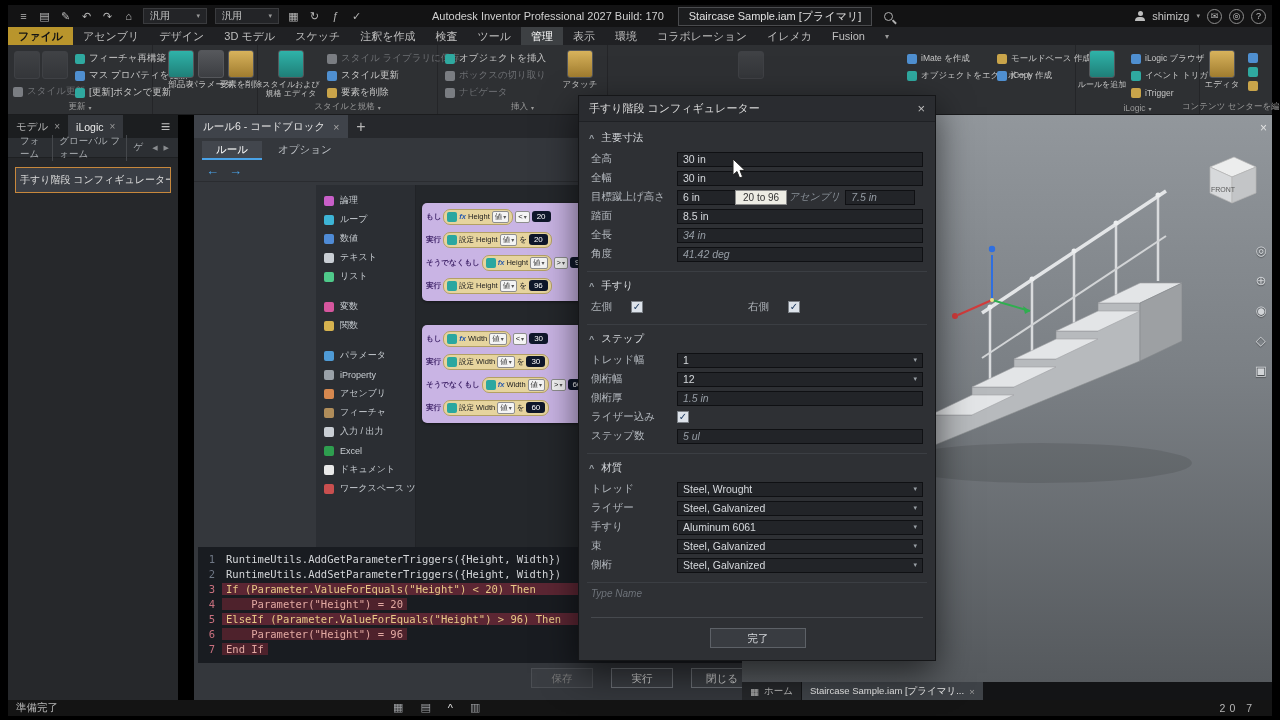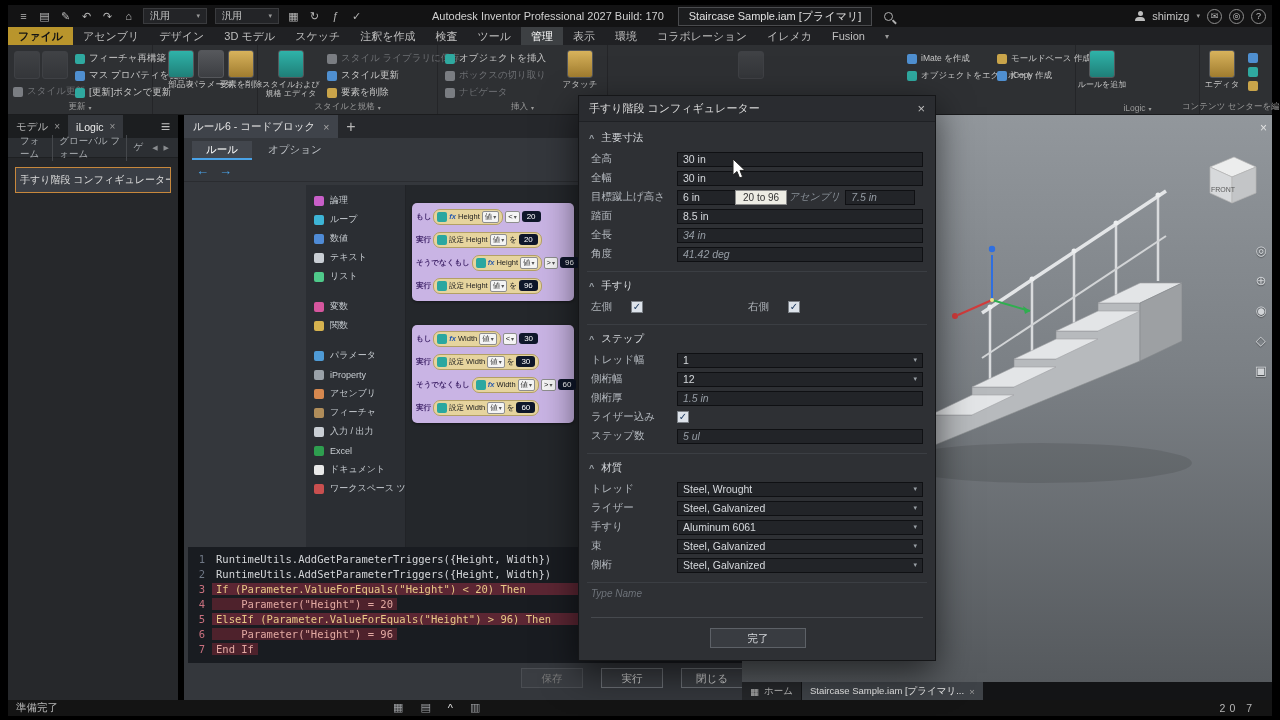--- a/index.html
+++ b/index.html
@@ -343,6 +343,20 @@
         <span class="rbig-ic teal"></span>
         <span class="rbig-lb" style="font-size:8px">ルールを追加</span>
       </div>
+      <div class="abs" style="left:52px;top:5px;font-size:8.5px">
+        <div class="rsmall">
+          <span class="ric blue"></span>
+          <span>iLogic ブラウザ</span>
+        </div>
+        <div class="rsmall">
+          <span class="ric"></span>
+          <span>イベント トリガ</span>
+        </div>
+        <div class="rsmall">
+          <span class="ric gold"></span>
+          <span>iTrigger</span>
+        </div>
+      </div>
       <div class="rgroup-label">
           <span>iLogic</span>
         <span style="font-size:6px">▾</span>

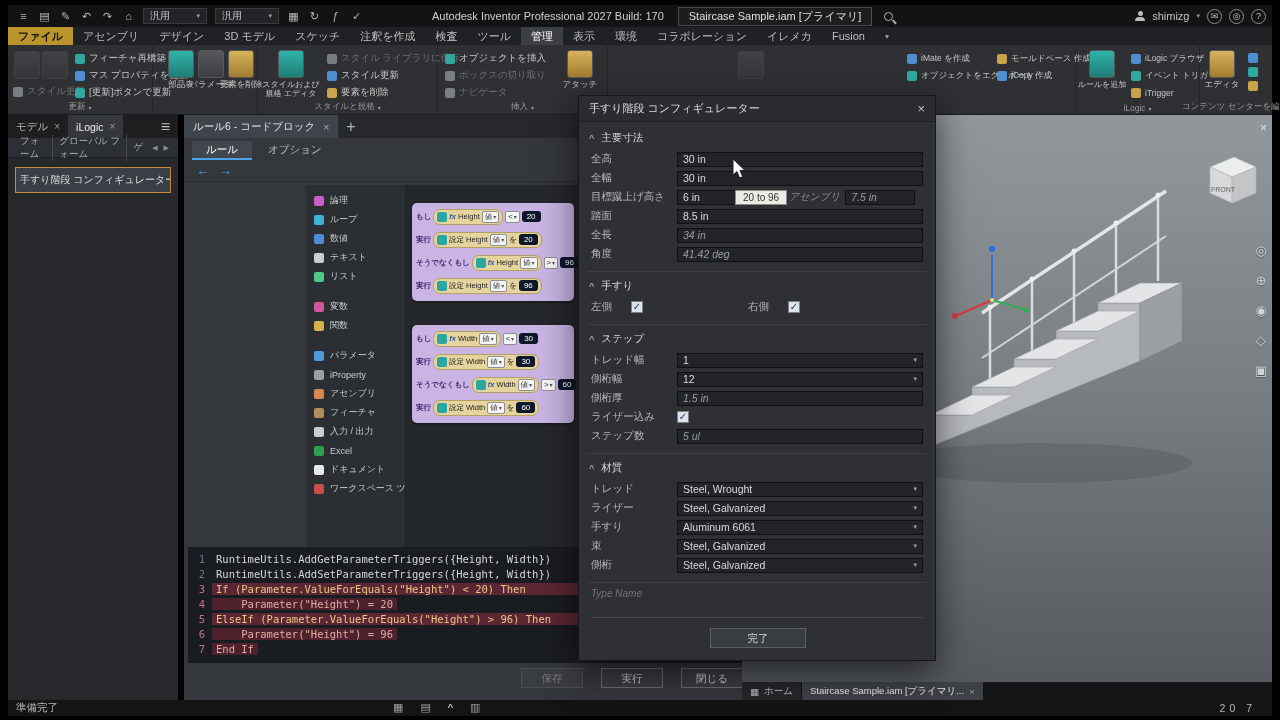--- a/index.html
+++ b/index.html
@@ -69,7 +69,7 @@
     font-size:10px;padding:5px 4px;text-align:center;white-space:nowrap;overflow:hidden}
 
   
-  .editor{left:184px;top:115px;width:564px;height:585px;background:#34373c}
+  .editor{left:194px;top:115px;width:564px;height:585px;background:#34373c}
   .etabrow{height:23px;background:#26282c;display:flex;align-items:stretch}
   .etab{background:#3f434a;color:#e4e4e4;font-size:10.5px;padding:0 9px;display:flex;
     gap:8px;align-items:center}

